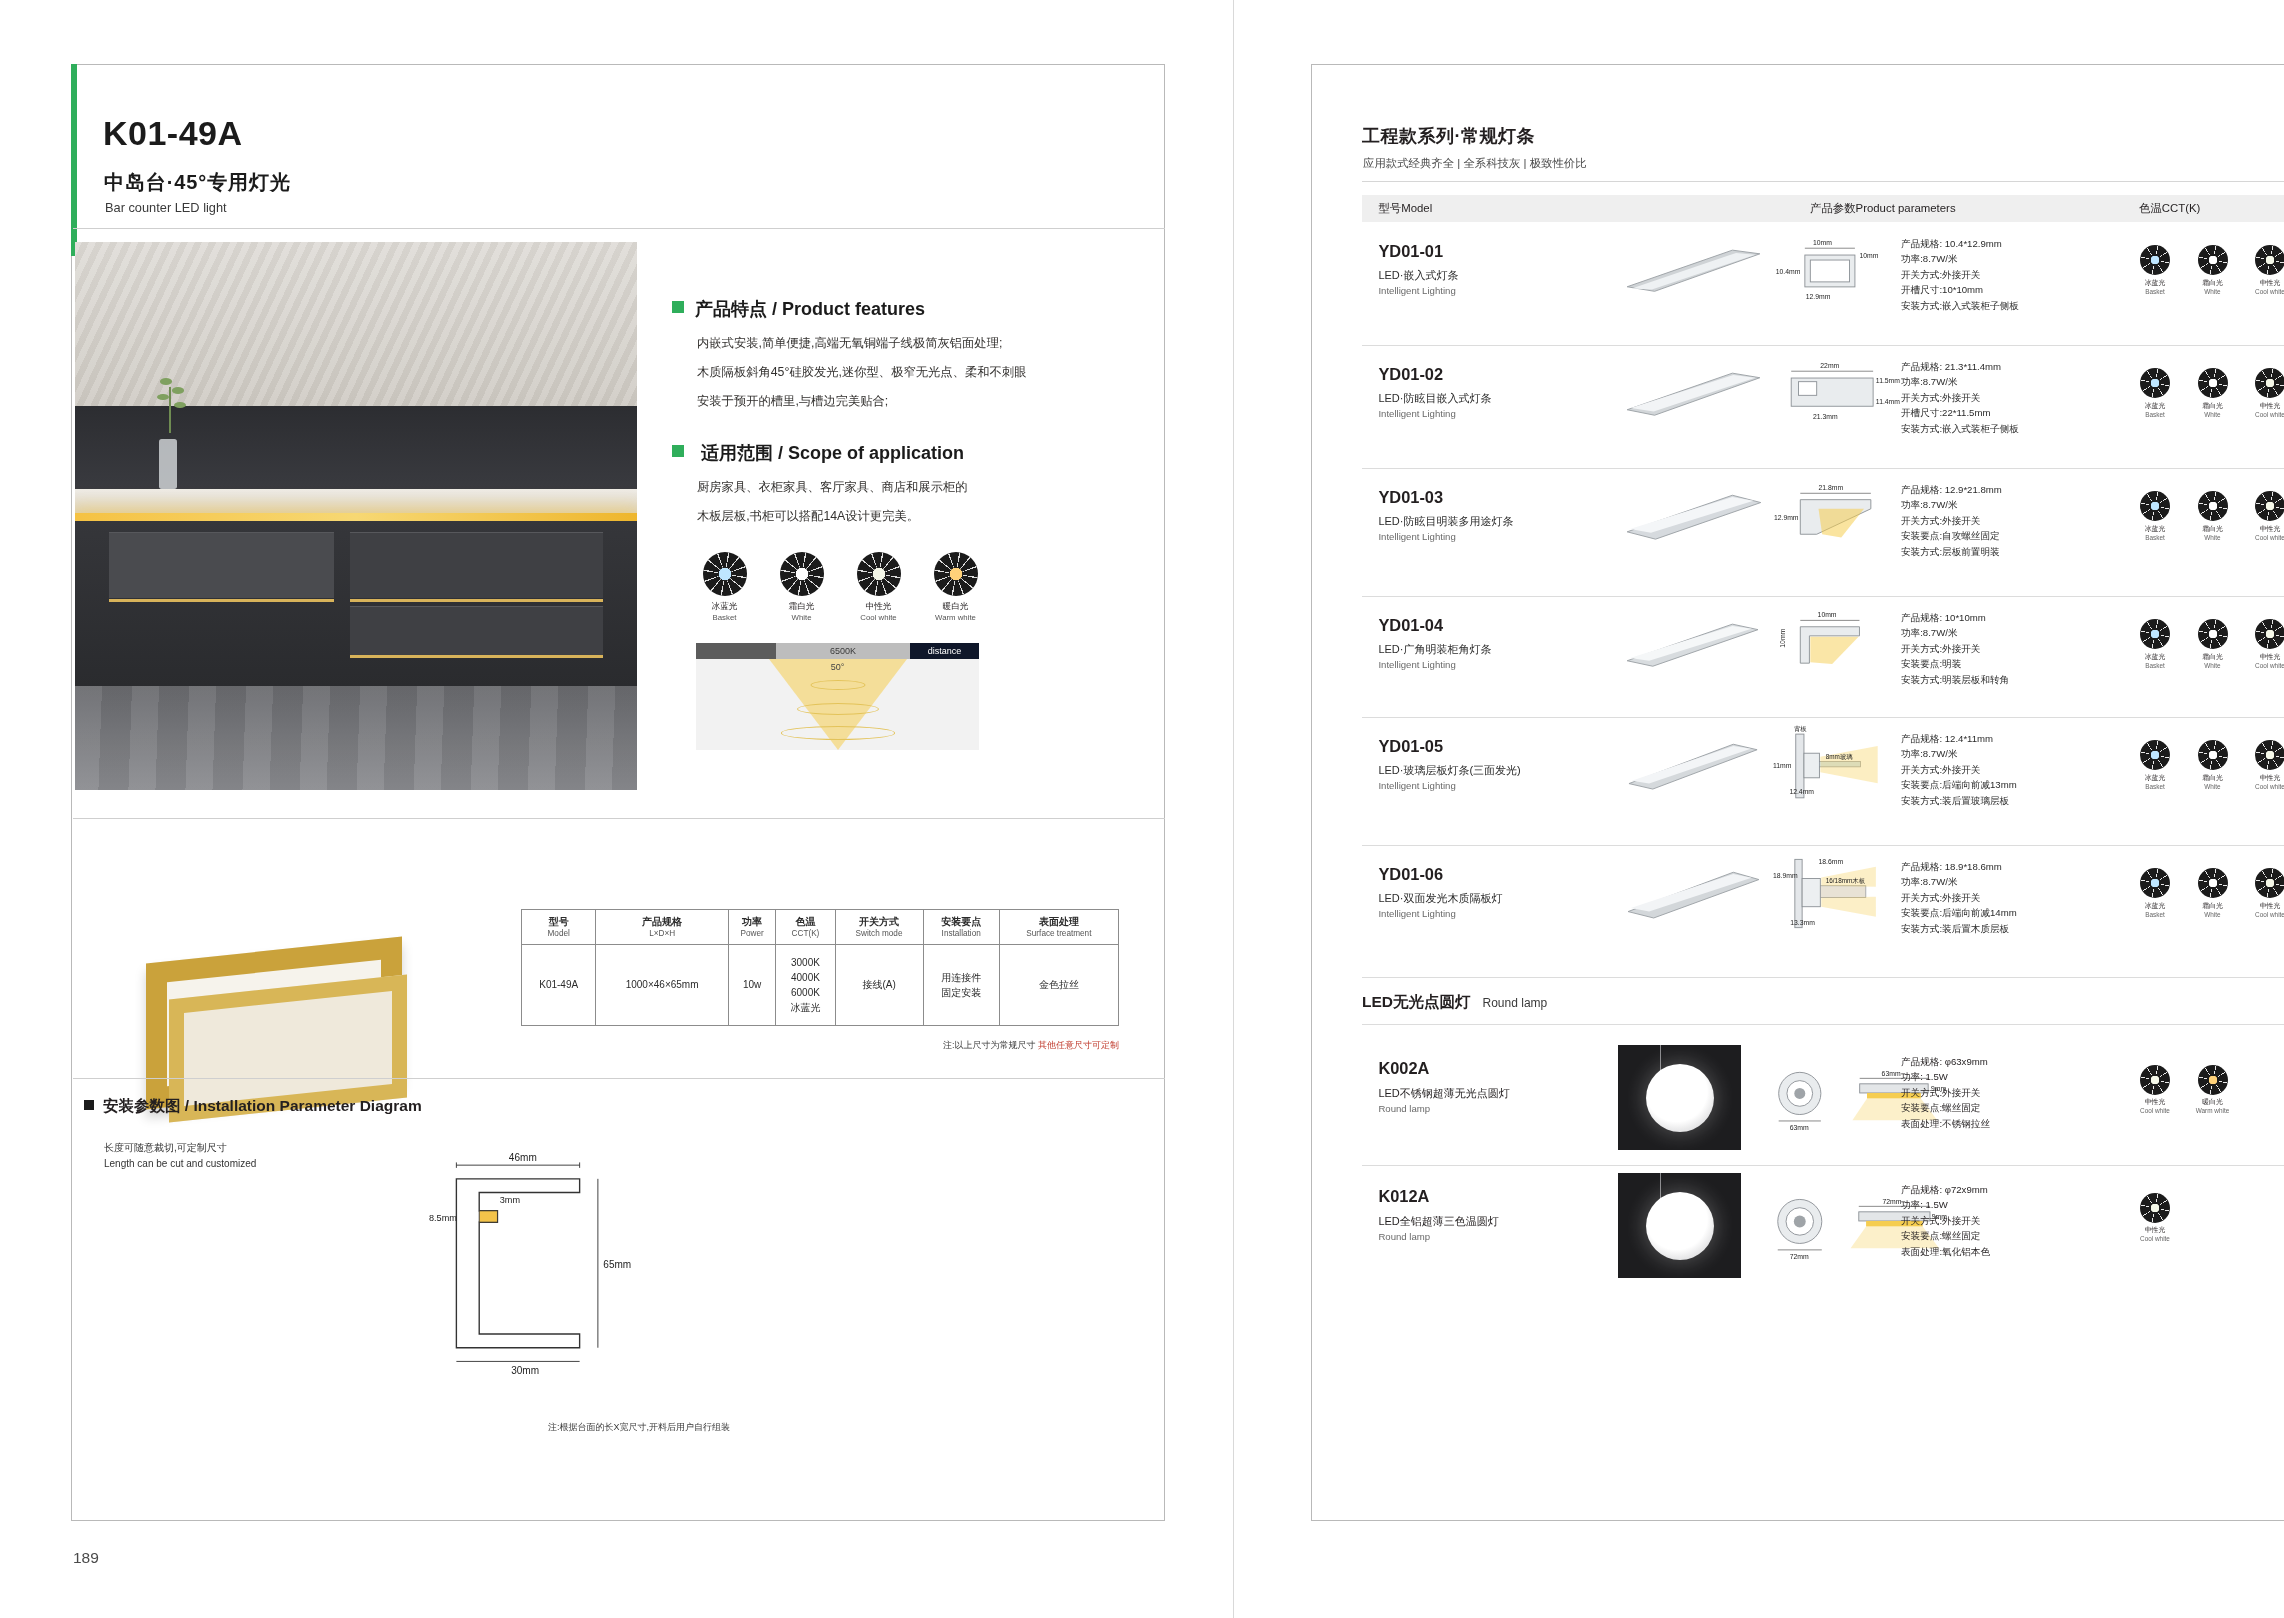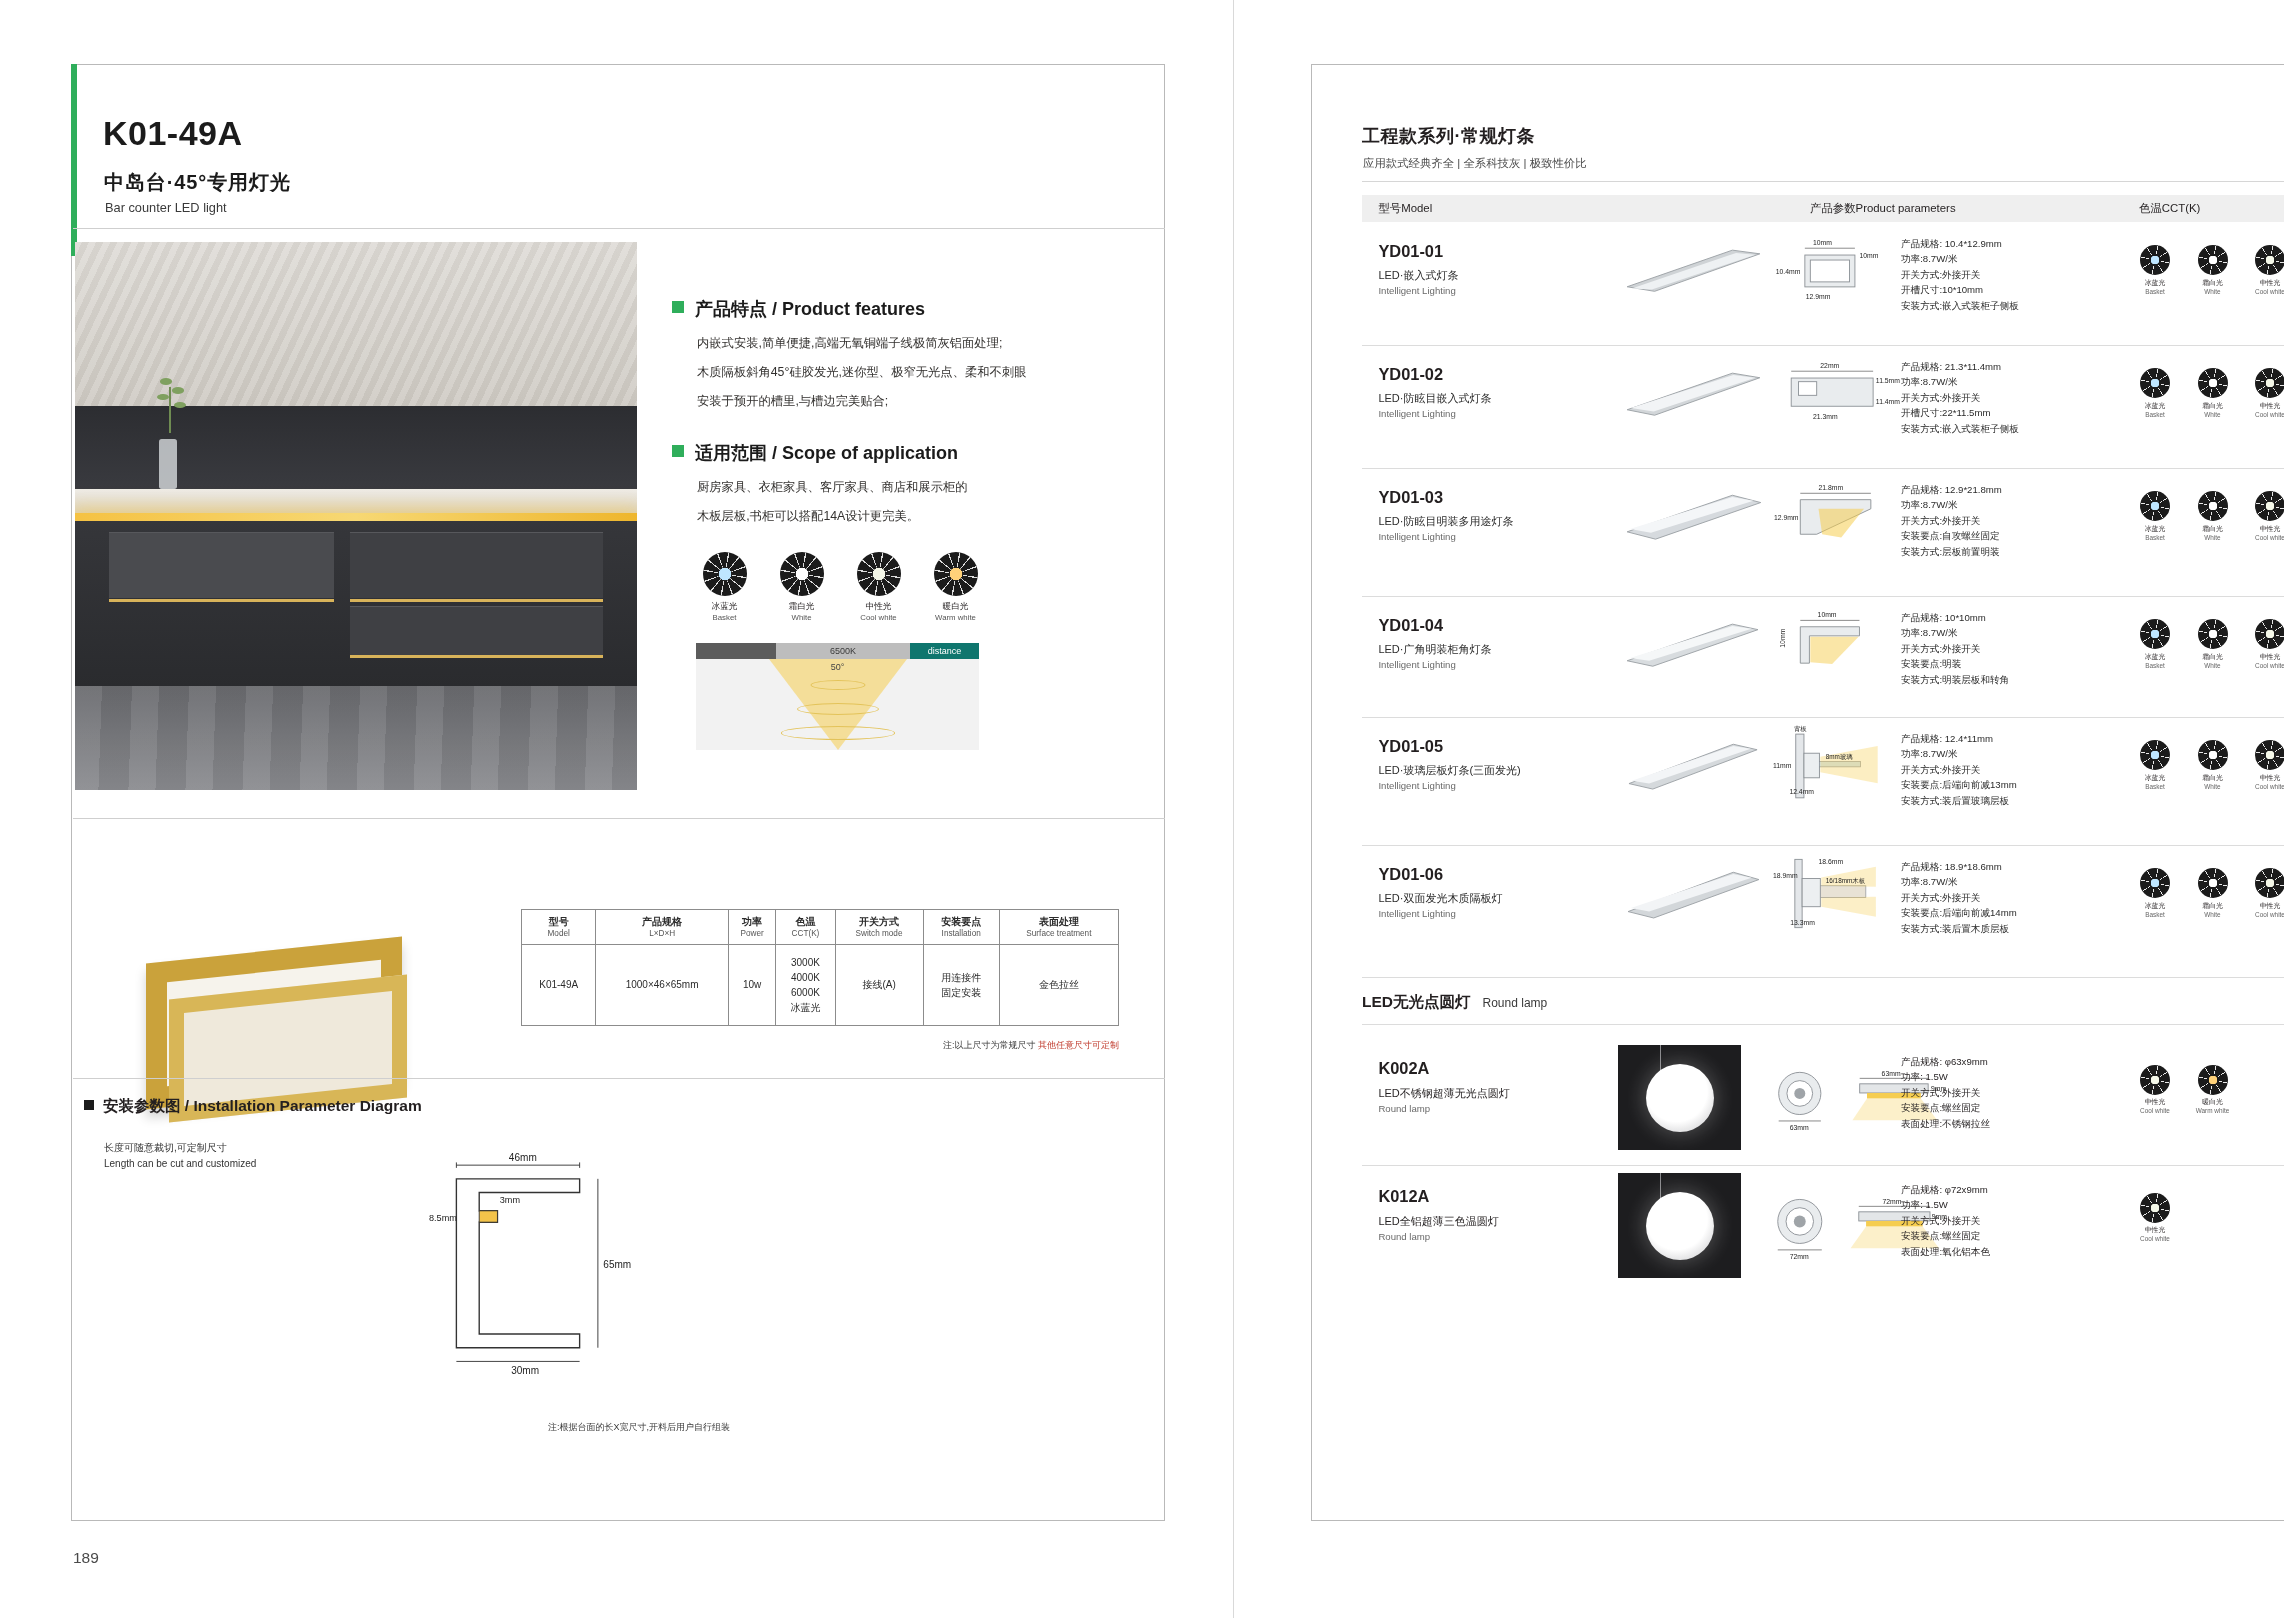--- a/index.html
+++ b/index.html
@@ -76,7 +76,7 @@
   .feat-h { position:relative; padding-left:23px; font-size:18px; font-weight:bold; color:#1b1b1b; margin-bottom:12px; }
   .feat-h:before { content:""; position:absolute; left:0; top:3.7px; width:12px; height:12px; background:#2fae5b; }
   .feat-p { font-size:12.3px; line-height:1.78; color:#33312f; margin:0 0 7.3px 25px; }
-  .feat-h2 { position:relative; padding-left:23px; font-size:18px; font-weight:bold; color:#1b1b1b; margin:28px 0 12px 0; }
+  .feat-h2 { position:relative; padding-left:29px; font-size:18px; font-weight:bold; color:#1b1b1b; margin:28px 0 12px 0; }
   .feat-h2:before { content:""; position:absolute; left:0; top:3.7px; width:12px; height:12px; background:#2fae5b; }
 
   .cct-row { display:flex; gap:22px; margin:24px 0 0 25px; }

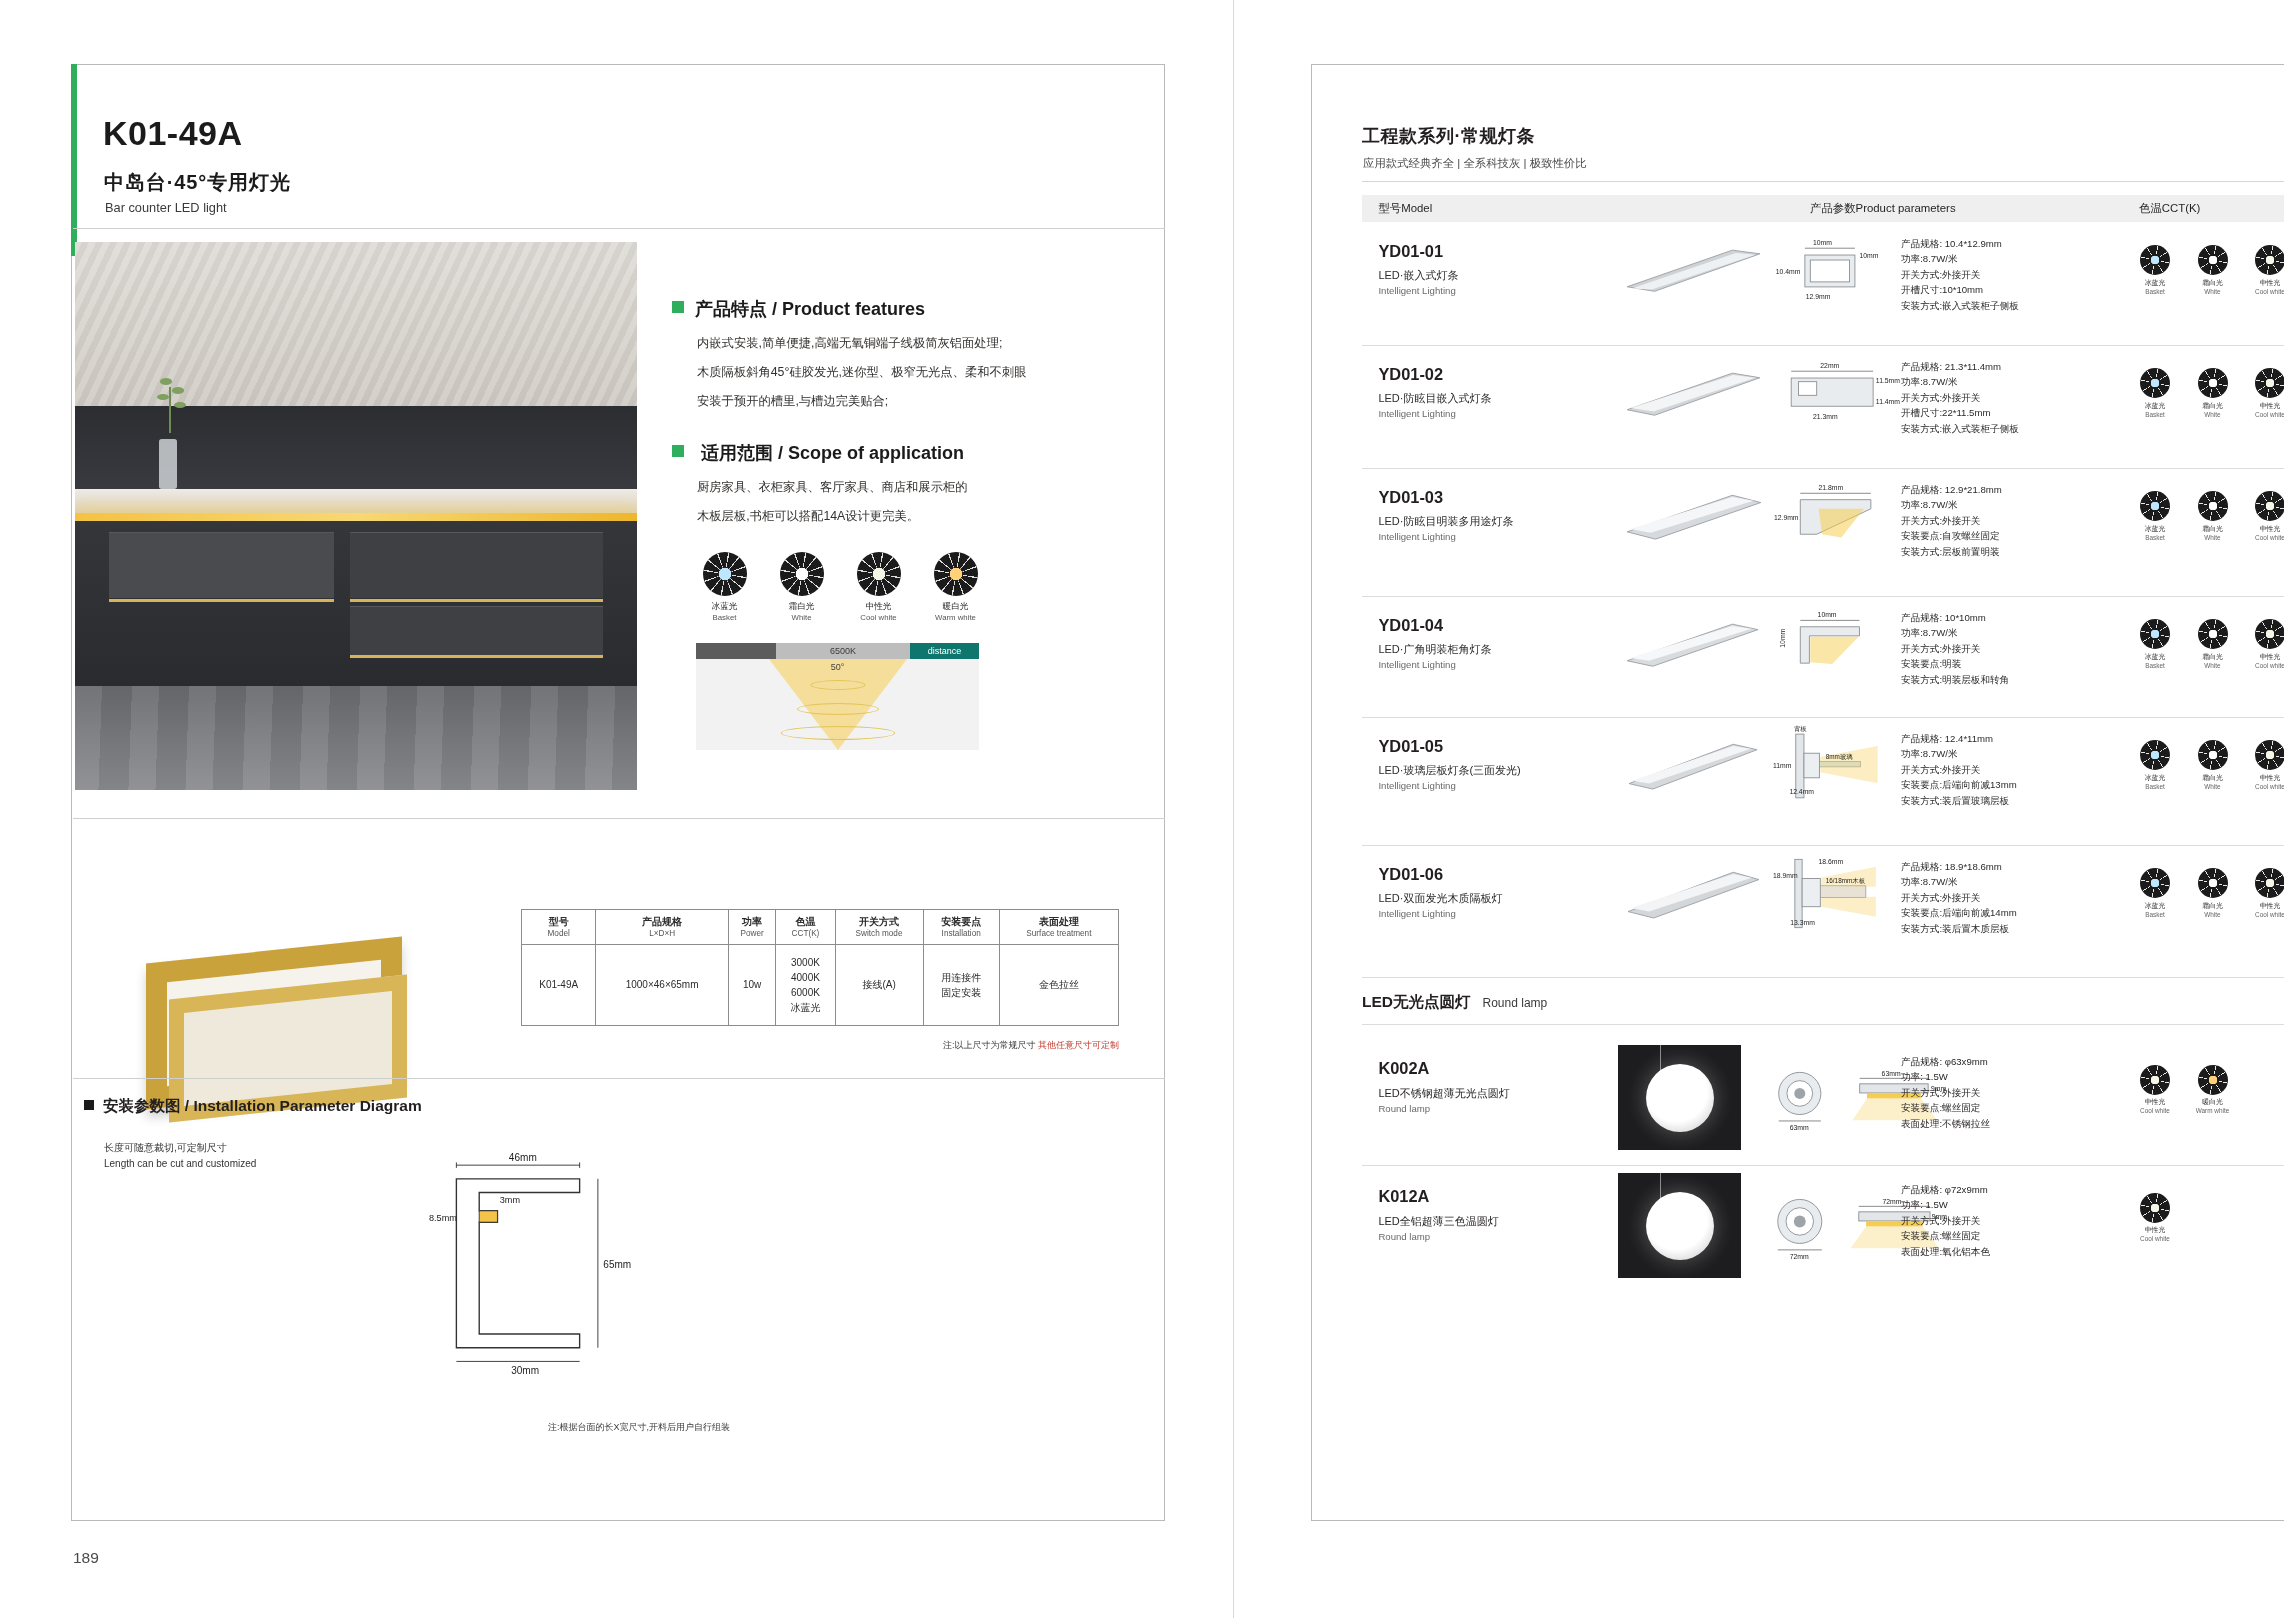--- a/index.html
+++ b/index.html
@@ -103,7 +103,7 @@
   .lux .bar { display:flex; height:16.4px; }
   .lux .bar .a { width:80px; background:#5c5c5c; color:#fff; font-size:9px; line-height:16.4px; text-align:left; padding-left:3.7px; }
   .lux .bar .b { flex:1; background:#bdbdbd; color:#3a3a3a; font-size:9px; line-height:16.4px; text-align:center; }
-  .lux .bar .c { width:69px; background:#0f766e; color:#fff; font-size:9px; line-height:16.4px; text-align:center; }
+  .lux .bar .c { width:69px; background:#0f172a; color:#fff; font-size:9px; line-height:16.4px; text-align:center; }
   .lux .cone { position:relative; height:91px; background:#f2f2f2; }
   .lux .cone .beam { position:absolute; left:50%; top:0; transform:translateX(-50%);
     width:0; height:0; border-left:69px solid transparent; border-right:69px solid transparent;

